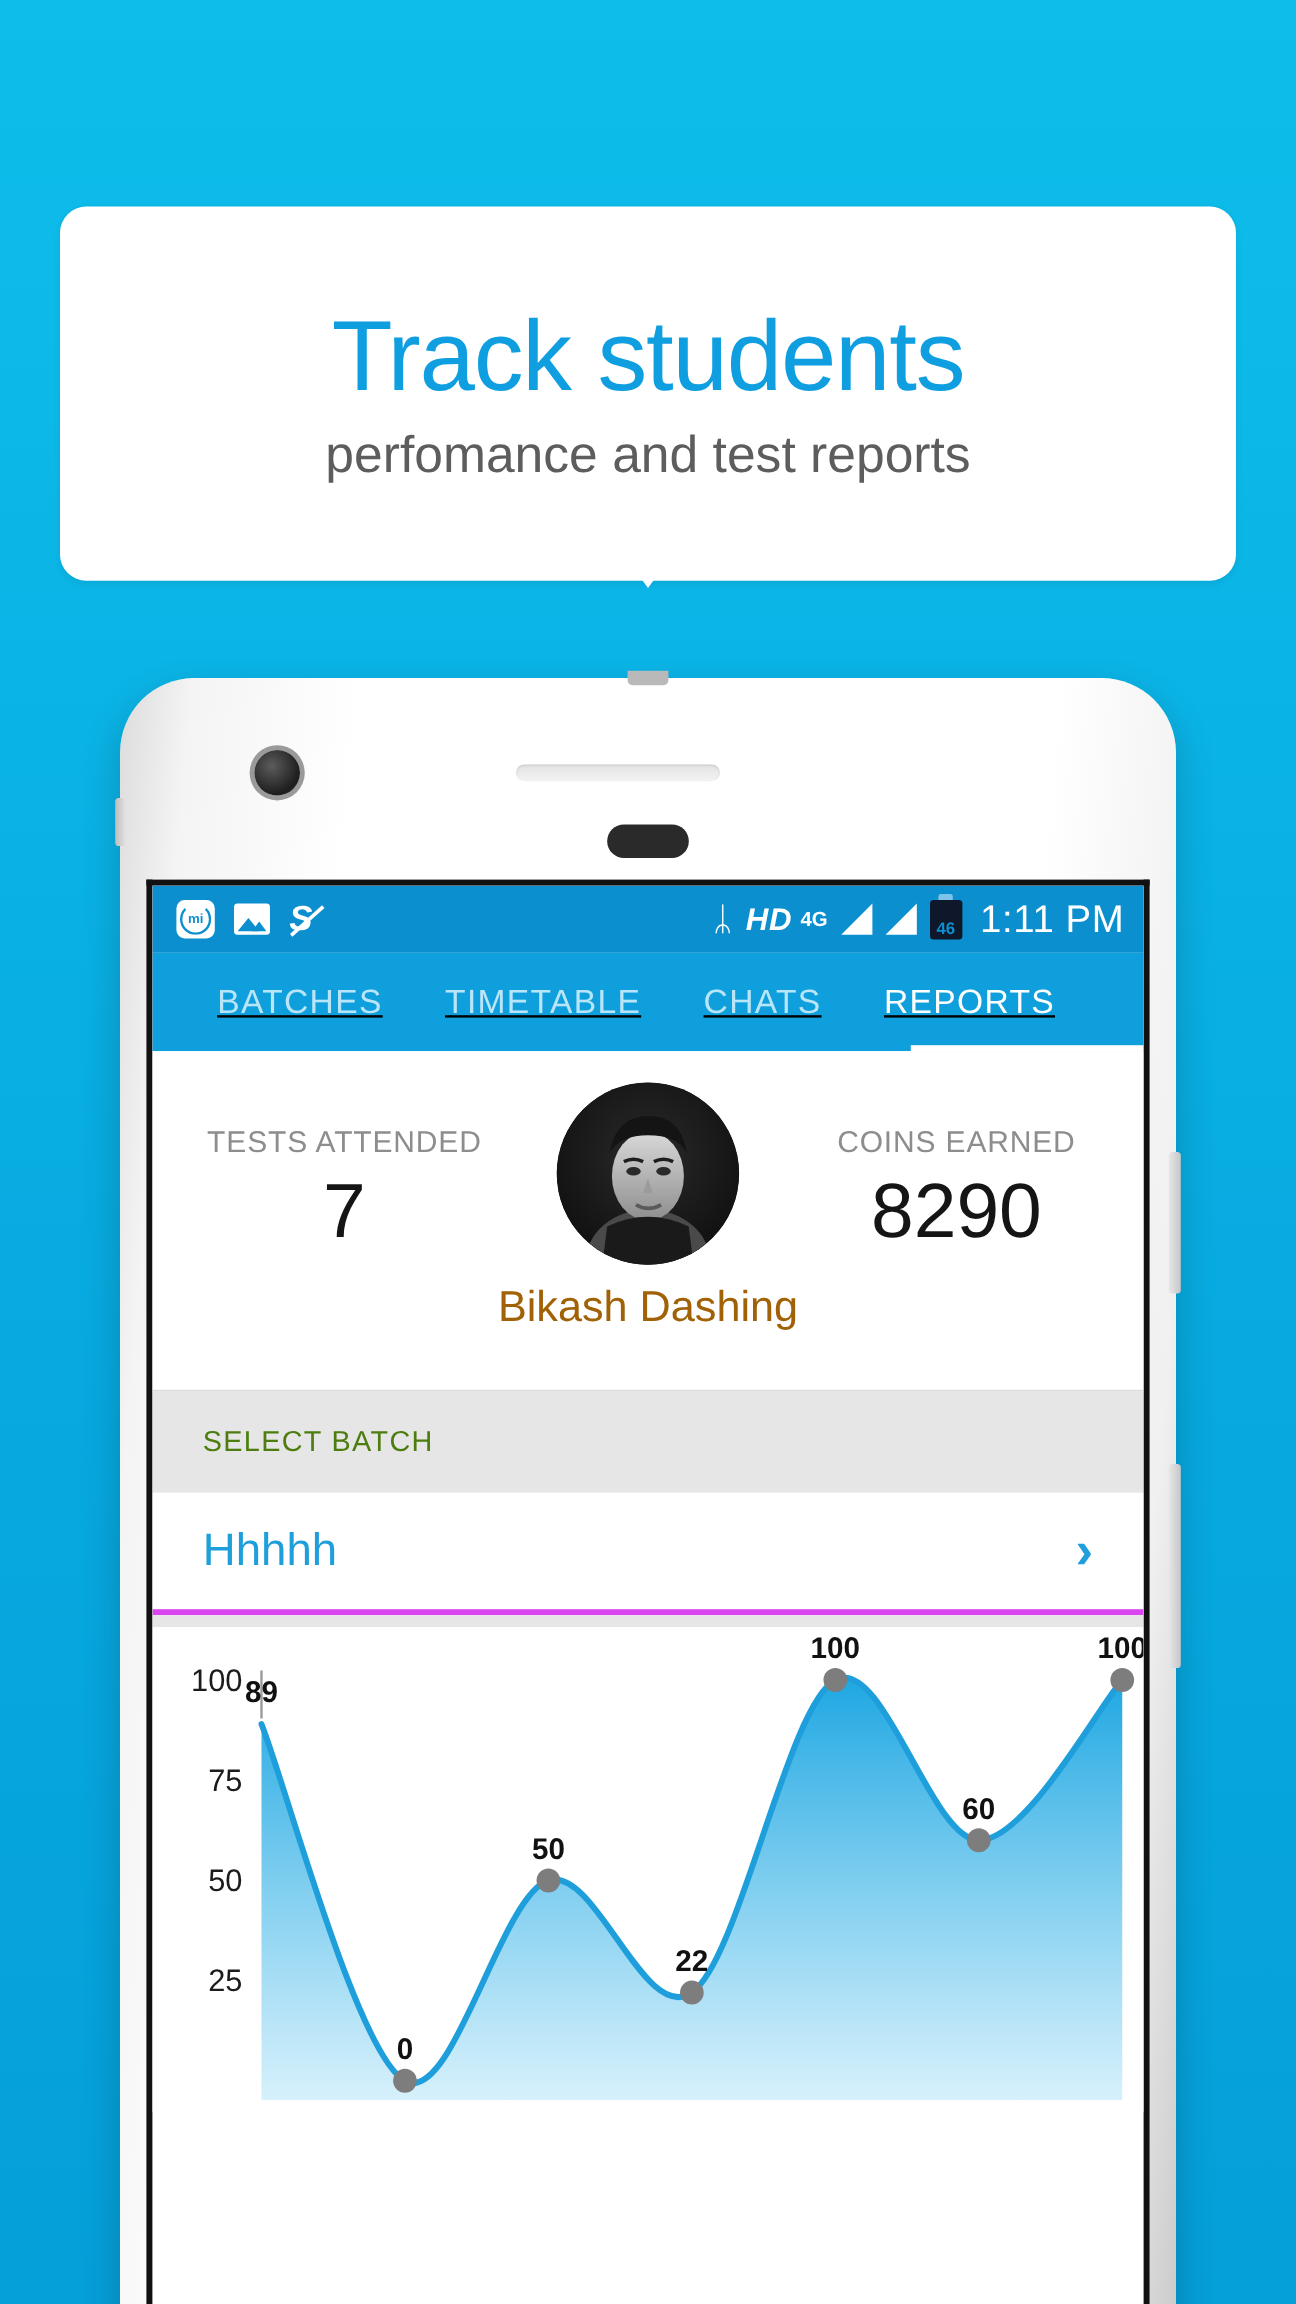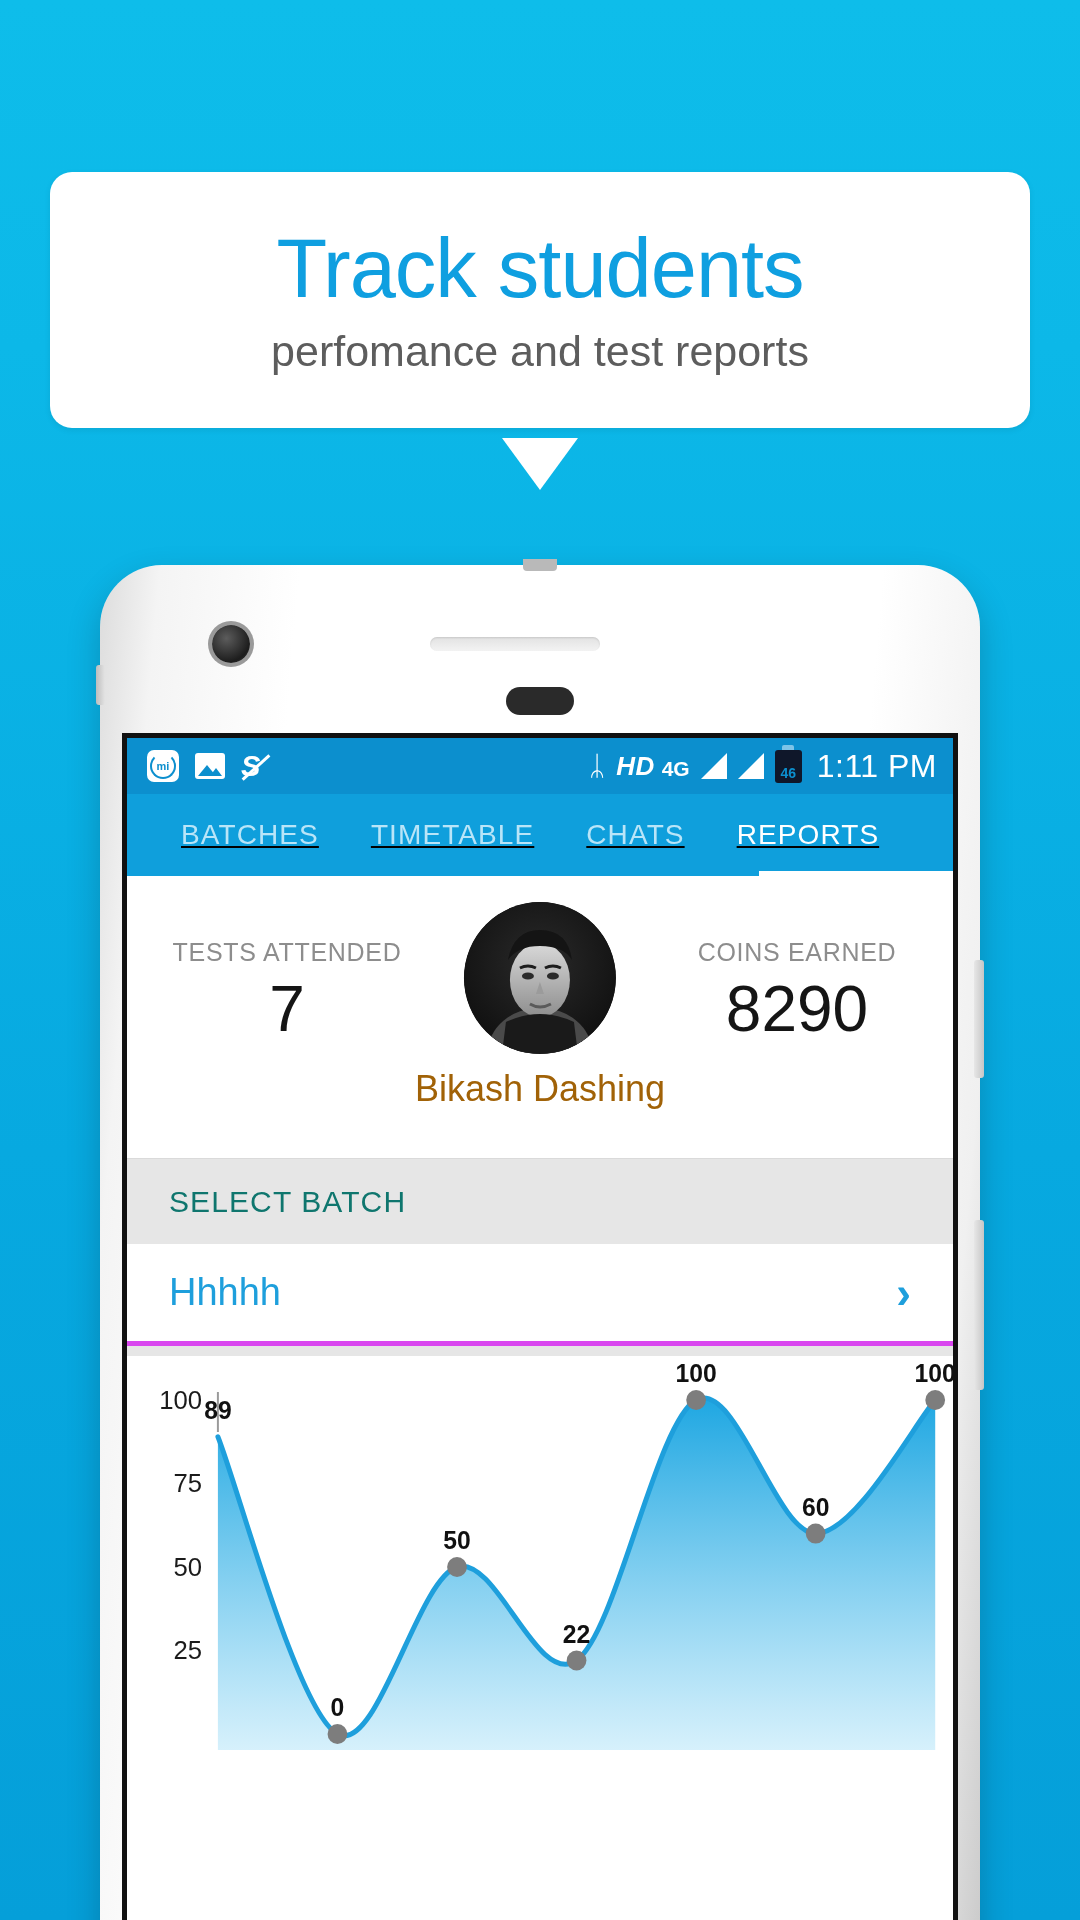--- a/index.html
+++ b/index.html
@@ -12,7 +12,7 @@
 
   
   .bubble {
-    position:absolute; left:50px; top:172px; width:980px; height:256px;
+    position:absolute; left:50px; top:172px; width:980px; height:312px;
     background:#ffffff; border-radius:22px;
     box-shadow:0 2px 6px rgba(0,0,0,0.08);
     display:flex; flex-direction:column; align-items:center; justify-content:center;

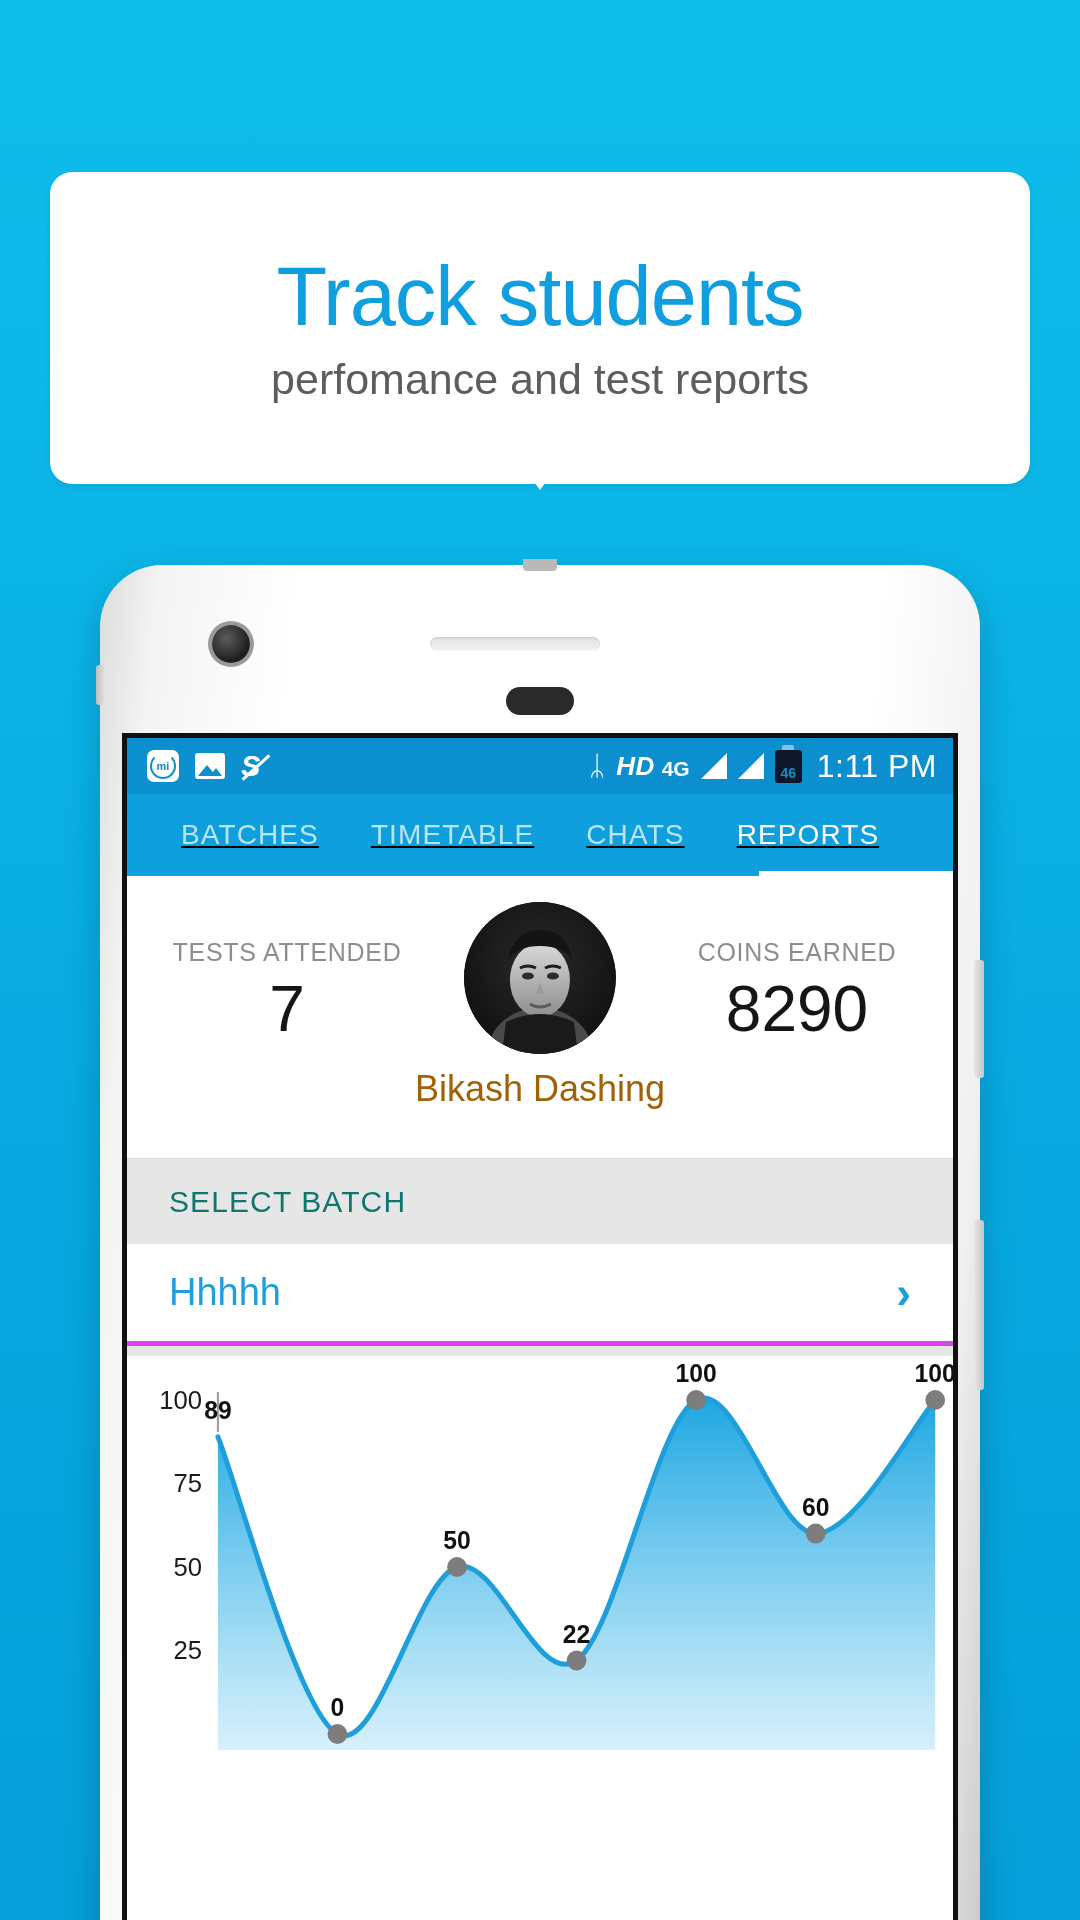--- a/index.html
+++ b/index.html
@@ -107,7 +107,7 @@
   }
   .ic-bt { font-size:27px; line-height:1; }
   .sb-hd { font-size:26px; font-style:italic; font-weight:bold; letter-spacing:0.5px; }
-  .sb-4g { font-size:21px; font-weight:bold; align-self:flex-start; margin-top:9px; margin-left:-4px; }
+  .sb-4g { font-size:17px; font-weight:bold; align-self:flex-start; margin-top:9px; margin-left:-4px; }
   .sig { width:0; height:0; border-left:26px solid transparent; border-bottom:26px solid #fff; }
   .bat {
     width:27px; height:33px; background:#0f172a; border-radius:3px; position:relative;

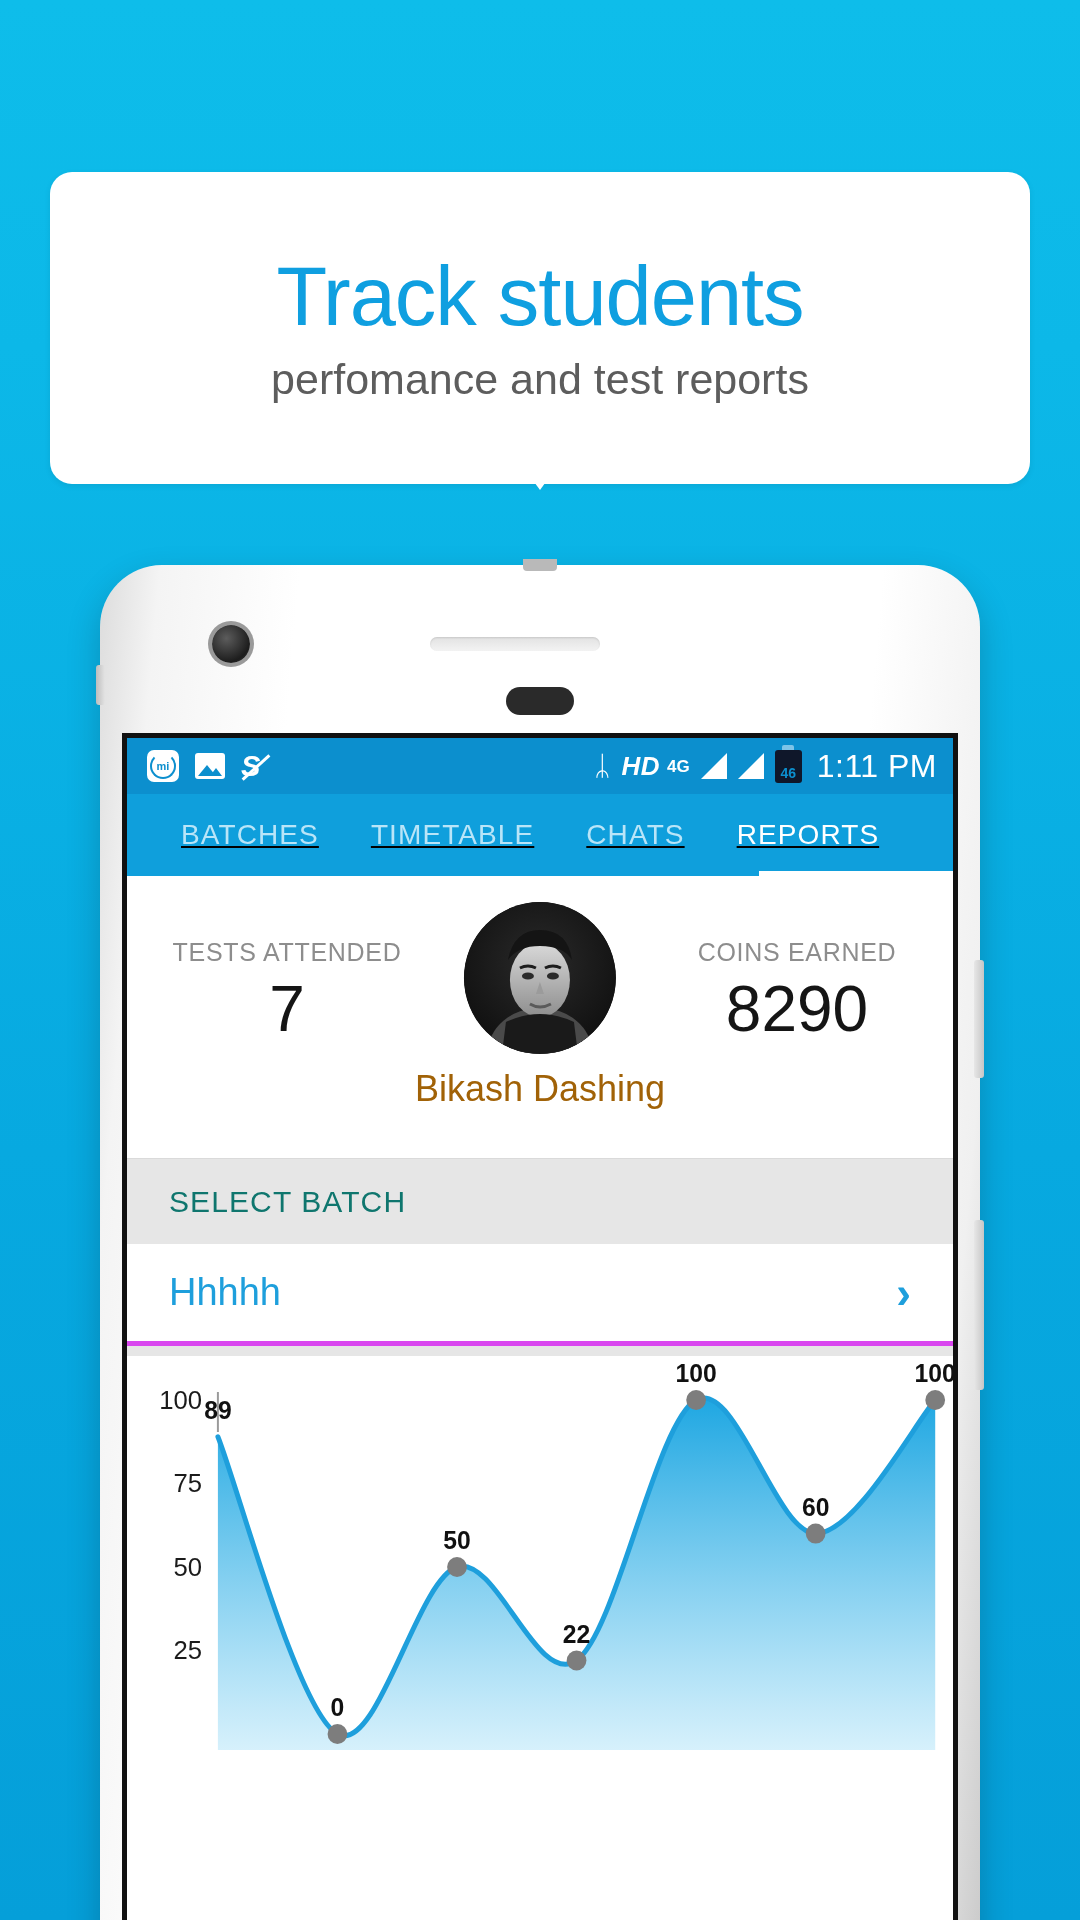--- a/index.html
+++ b/index.html
@@ -158,7 +158,7 @@
     height:86px; background:#e6e6e6; display:flex; align-items:center; padding-left:42px;
     border-top:1px solid #dadada;
   }
-  .section-head span { color:#0f766e; font-size:30px; letter-spacing:1.1px; }
+  .section-head span { color:#4d7c0f; font-size:24px; letter-spacing:1.1px; }
   .batch-row {
     height:102px; background:#fff; display:flex; align-items:center;
     padding:0 42px; justify-content:space-between; border-bottom:5px solid #d946ef;

